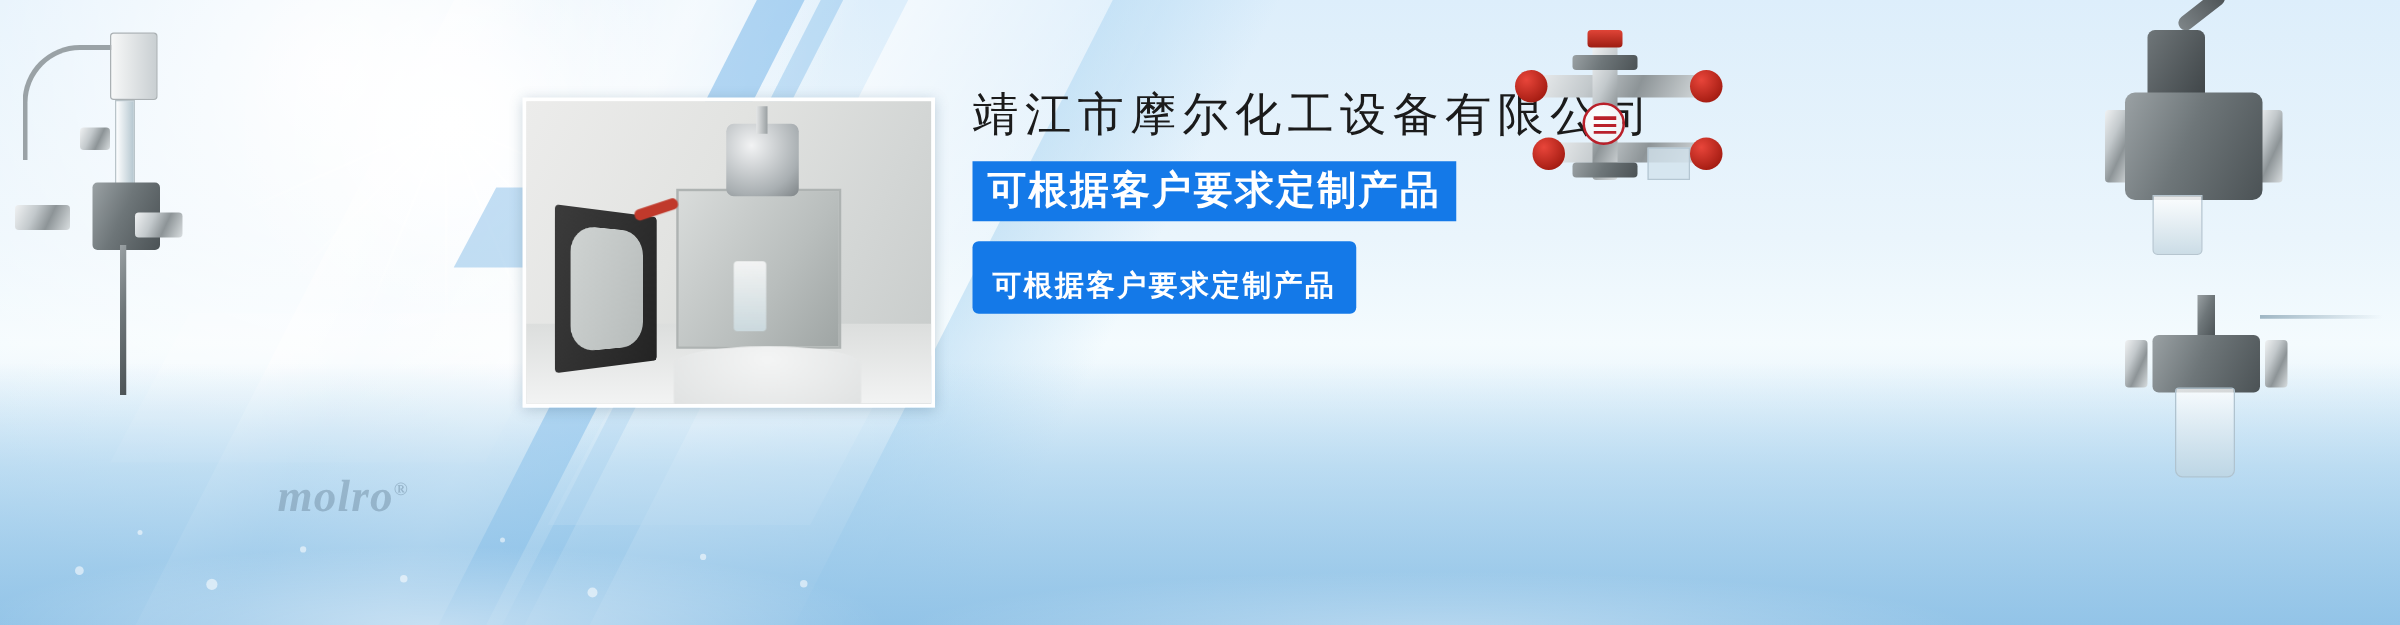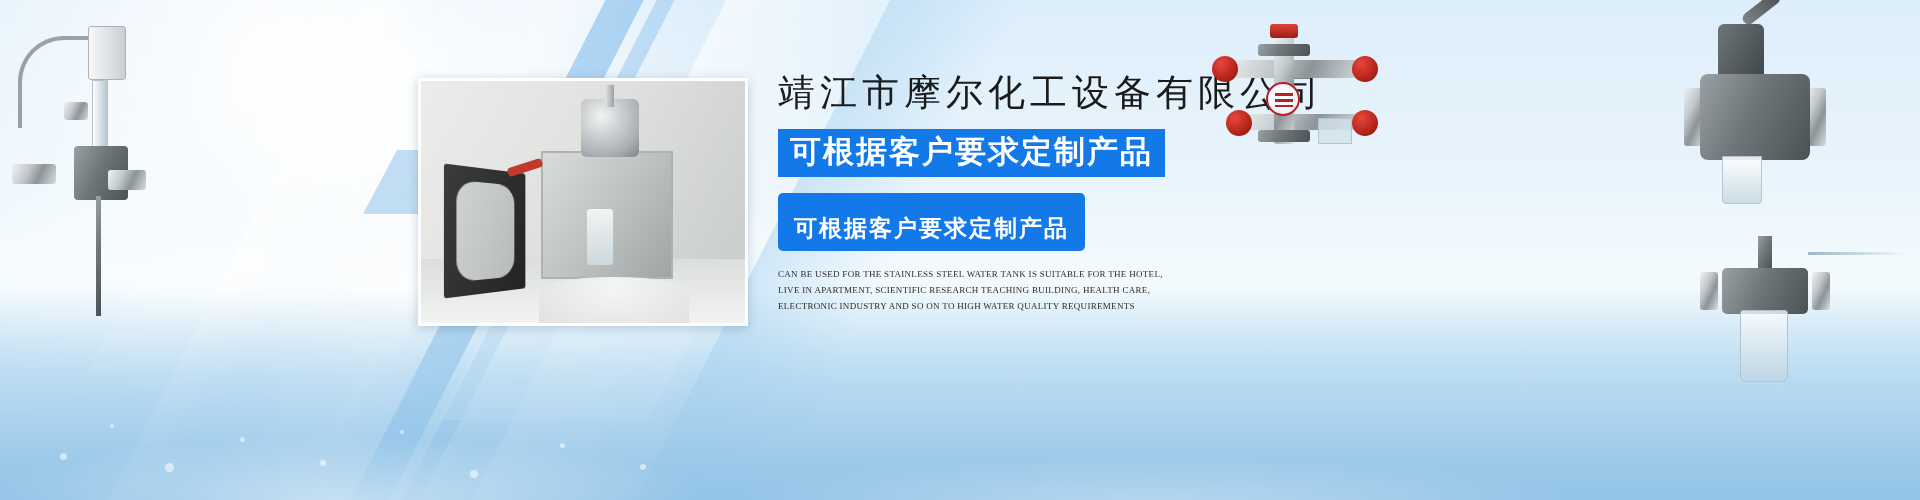--- a/index.html
+++ b/index.html
@@ -289,7 +289,6 @@
     <div class="company">靖江市摩尔化工设备有限公司</div>
     <div><span class="hl-bar">可根据客户要求定制产品</span></div>
     <div><span class="hl-pill">可根据客户要求定制产品</span></div>
-    <div class="eng">CAN BE USED FOR THE STAINLESS STEEL WATER TANK IS SUITABLE FOR THE HOTEL, LIVE IN APARTMENT, SCIENTIFIC RESEARCH TEACHING BUILDING, HEALTH CARE, ELECTRONIC INDUSTRY AND SO ON TO HIGH WATER QUALITY REQUIREMENTS</div>
   </div>
 
   <div>

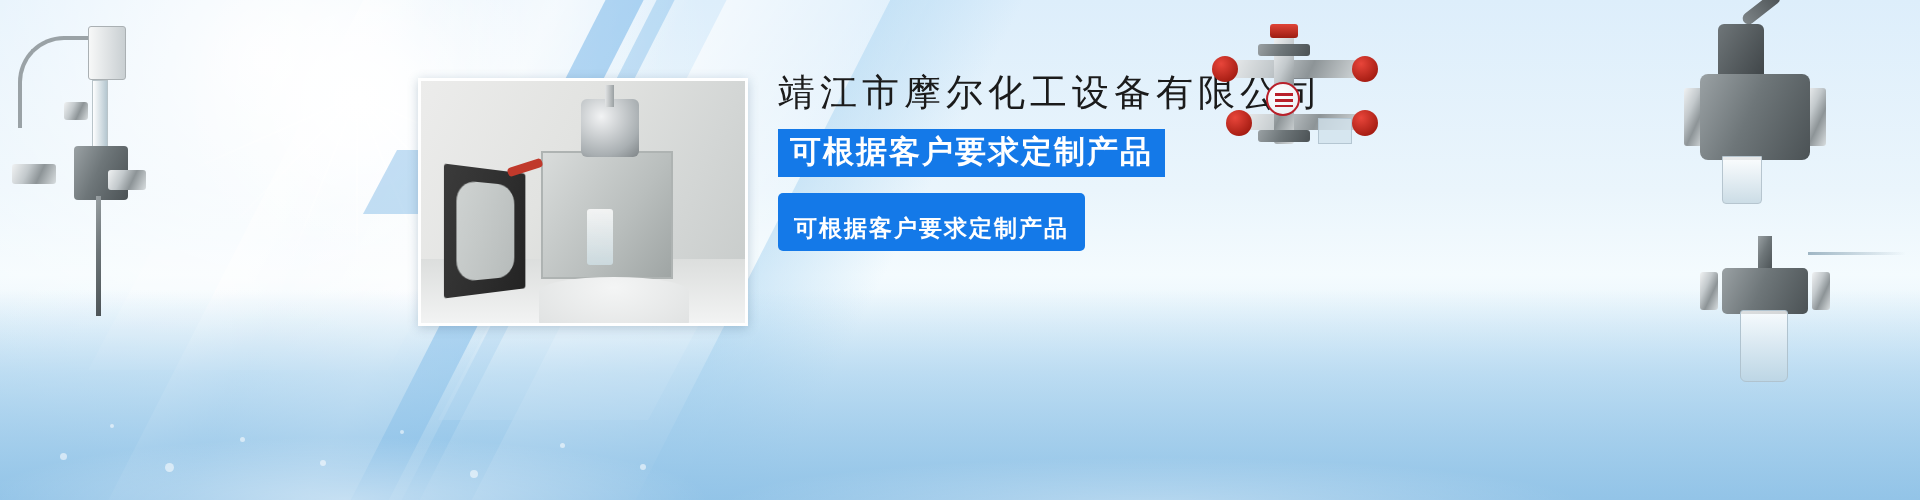--- a/index.html
+++ b/index.html
@@ -324,6 +324,7 @@
     <div class="eq bs-glass"></div>
   </div>
 
+  <div class="watermark"><span>molro</span><sup>®</sup></div>
 
 </div>
 

